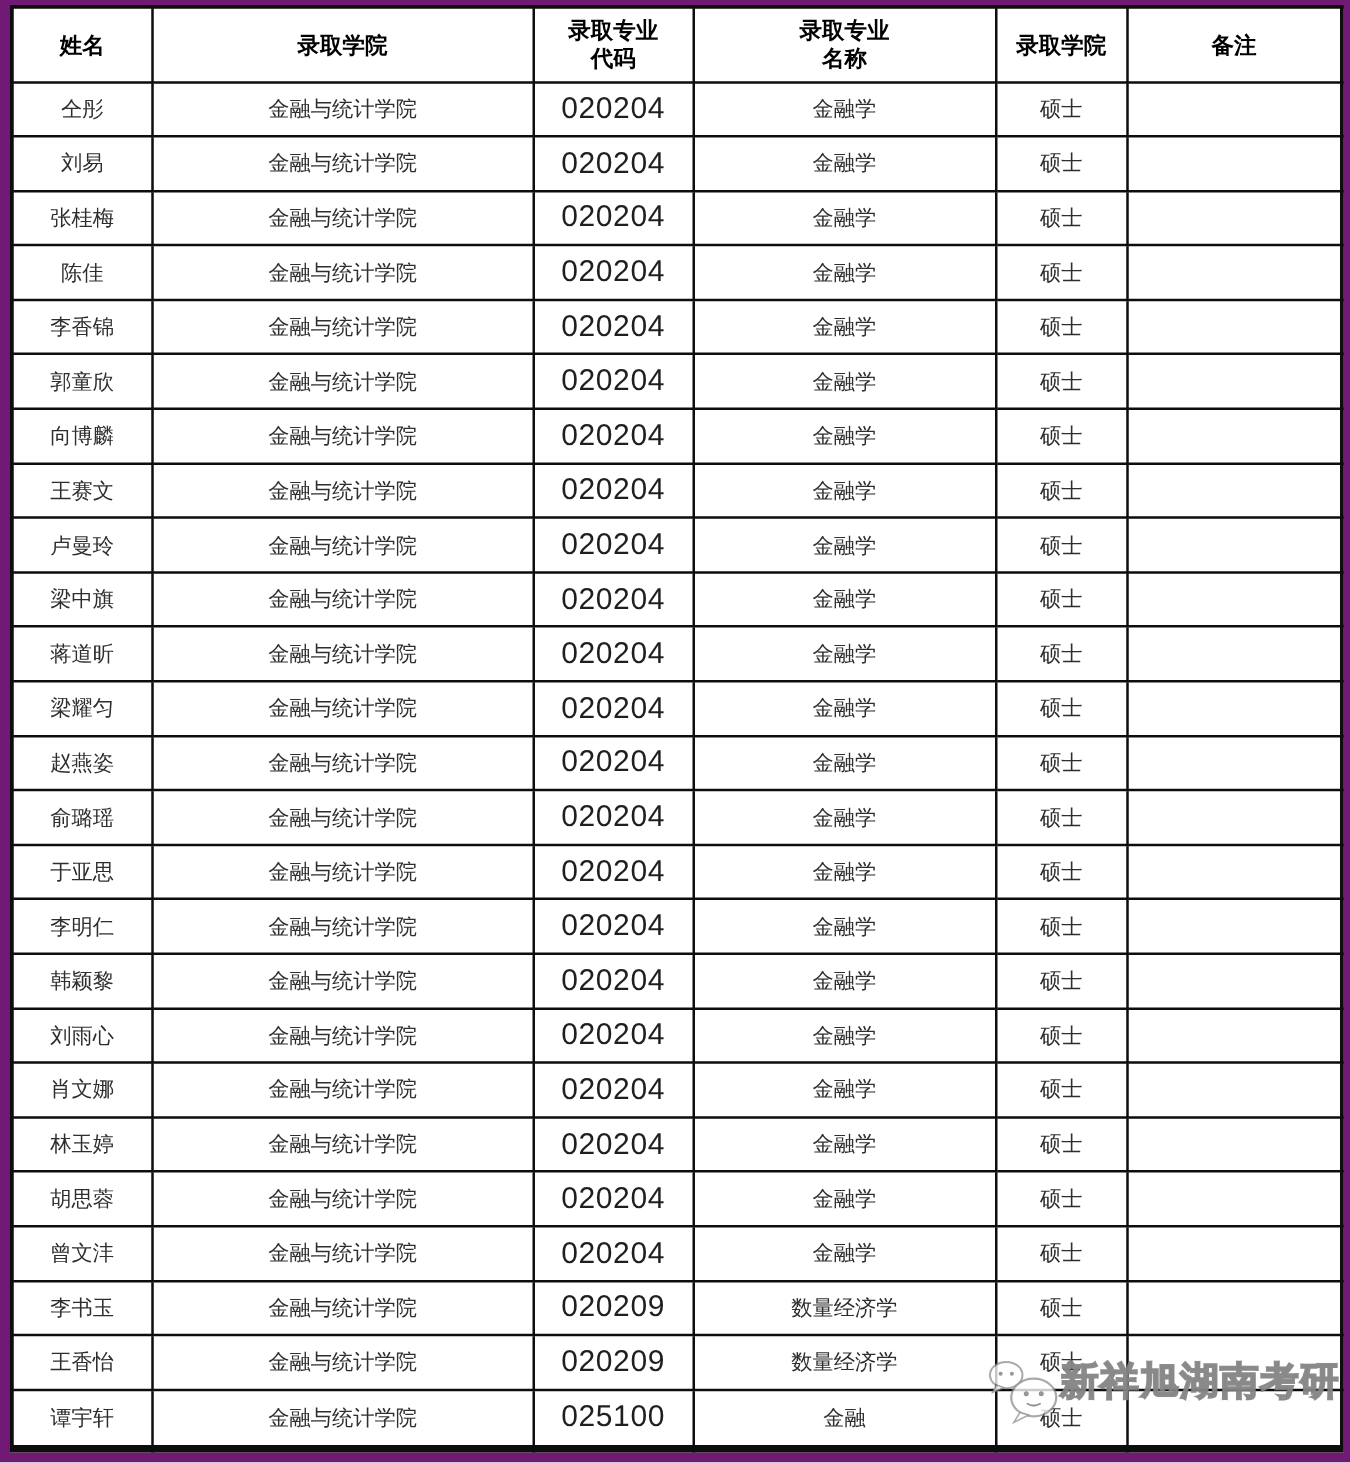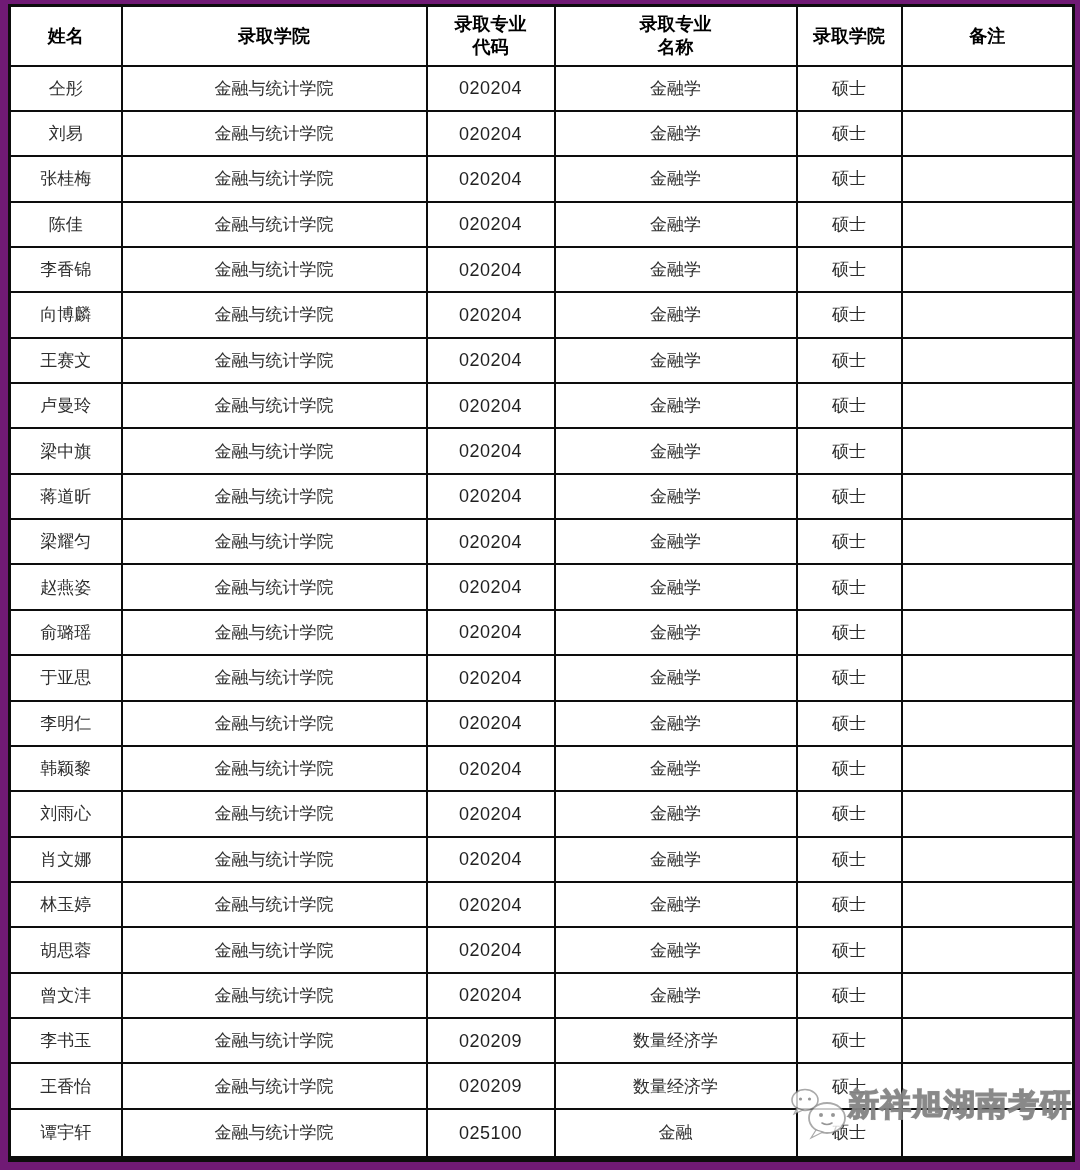--- a/index.html
+++ b/index.html
@@ -49,7 +49,7 @@
     line-height:1;
   }
   td.code{
-    font-size:18px;
+    font-size:24px;
     letter-spacing:0.5px;
     color:#1f1f1f;
   }

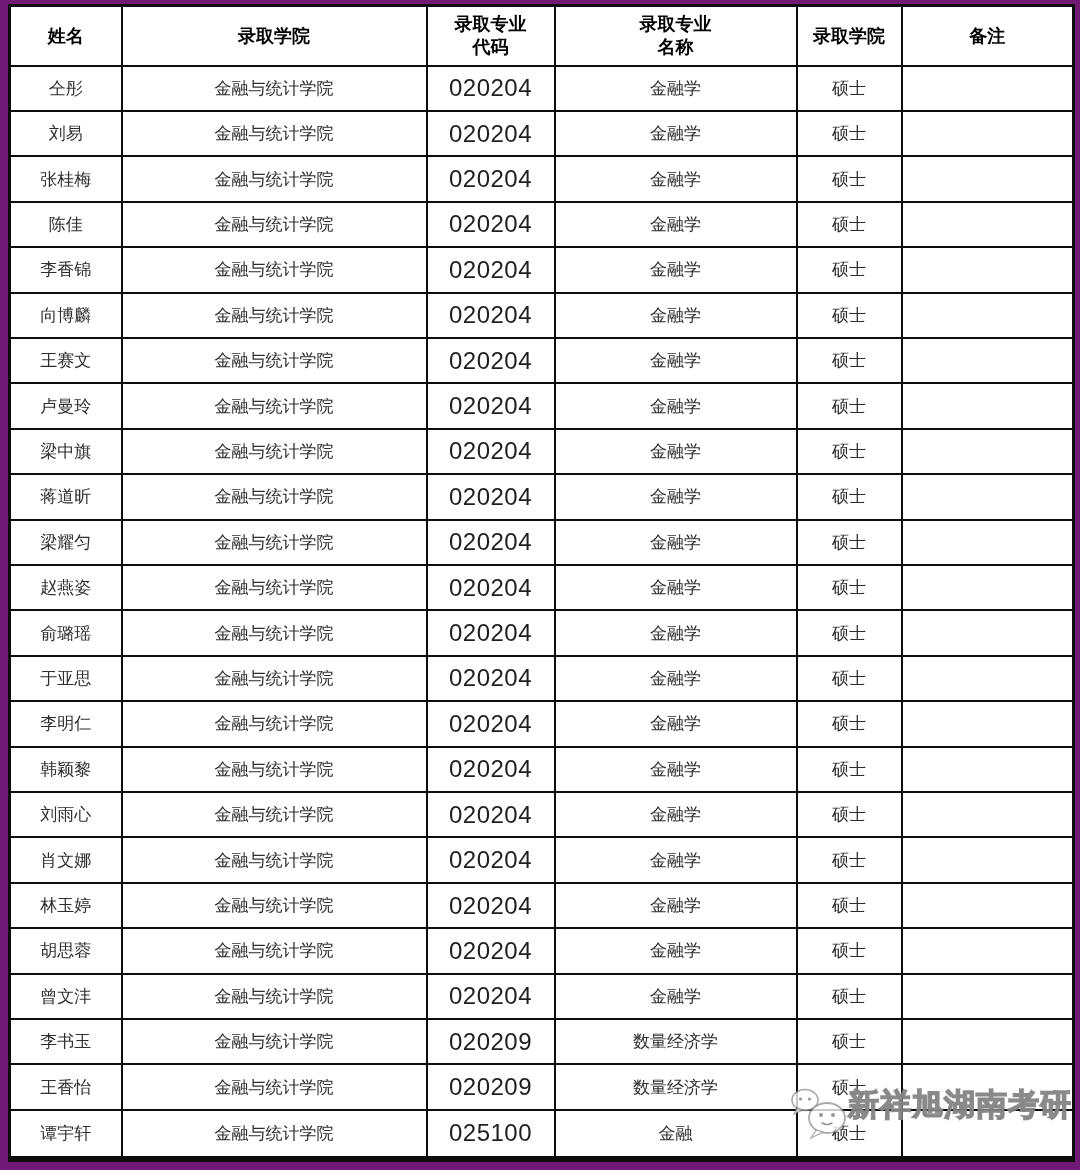--- a/index.html
+++ b/index.html
@@ -149,6 +149,14 @@
       <td></td>
     </tr>
 
+    <tr>
+      <td>郭童欣</td>
+      <td>金融与统计学院</td>
+      <td class="code">020204</td>
+      <td>金融学</td>
+      <td>硕士</td>
+      <td></td>
+    </tr>
 
 
     <tr>

